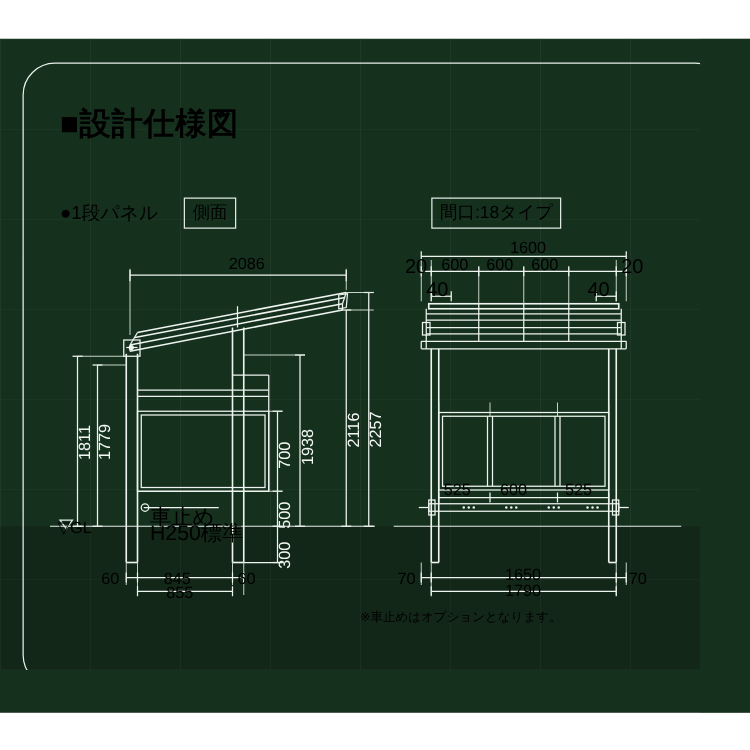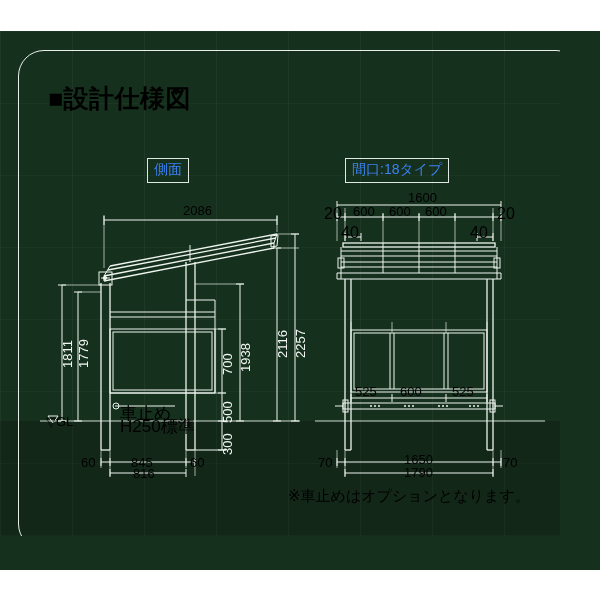--- a/index.html
+++ b/index.html
@@ -86,6 +86,7 @@
 
   <div class="txt" id="title">■設計仕様図</div>
 
+  <div class="txt" id="panelLabel">●1段パネル</div>
   <div class="boxlabel" id="sideBox">側面</div>
   <div class="boxlabel" id="frontBox">間口:18タイプ</div>
 

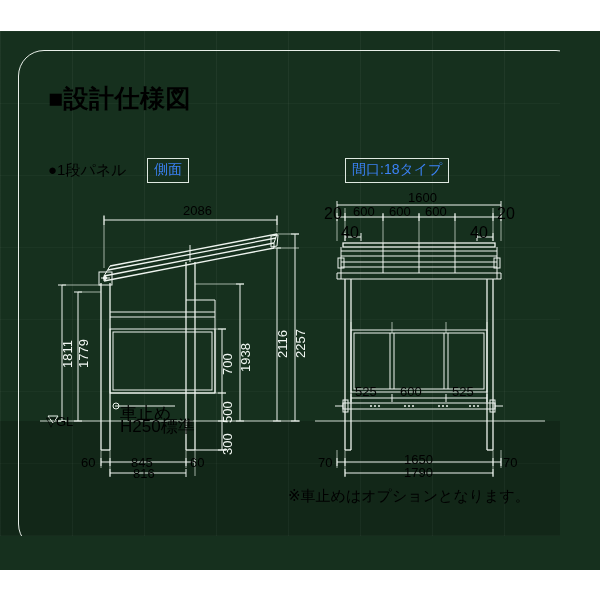--- a/index.html
+++ b/index.html
@@ -48,7 +48,7 @@
   #subtitle{left:203px;top:90px;font-size:15px;}
   #panelLabel{left:48px;top:161px;font-size:15px;}
   .boxlabel{
-    position:absolute;border:1px solid #dfe9e1;color:#3b82f6;
+    position:absolute;border:1px solid #dfe9e1;color:#000000;
     font-size:14px;padding:2px 6px 3px 6px;white-space:nowrap;
   }
   #sideBox{left:147px;top:158px;}

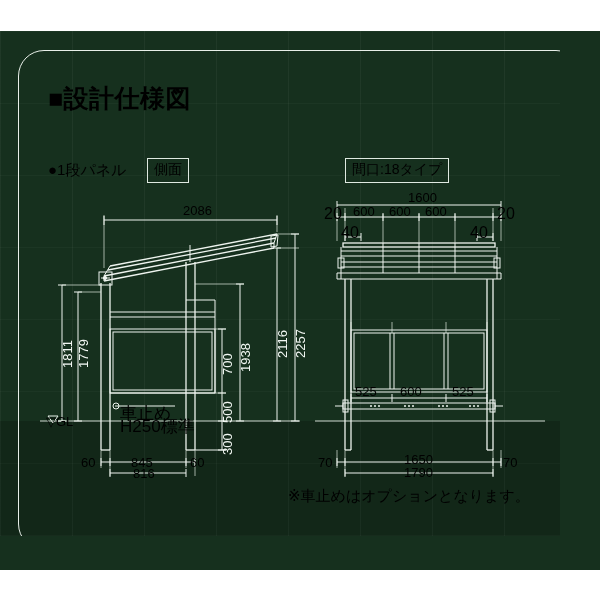--- a/index.html
+++ b/index.html
@@ -253,7 +253,7 @@
   <div class="txt dim" style="left:81px;top:455px;">60</div>
   <div class="txt dim" style="left:131px;top:455px;text-align:center;">845</div>
   <div class="txt dim" style="left:190px;top:455px;">60</div>
-  <div class="txt dim" style="left:133px;top:466px;">816</div>
+  <div class="txt dim" style="left:133px;top:466px;">855</div>
 
   <div class="txt dim" style="left:46px;top:414px;">▽GL</div>
   <div class="txt note" style="left:120px;top:407px;">車止め</div>

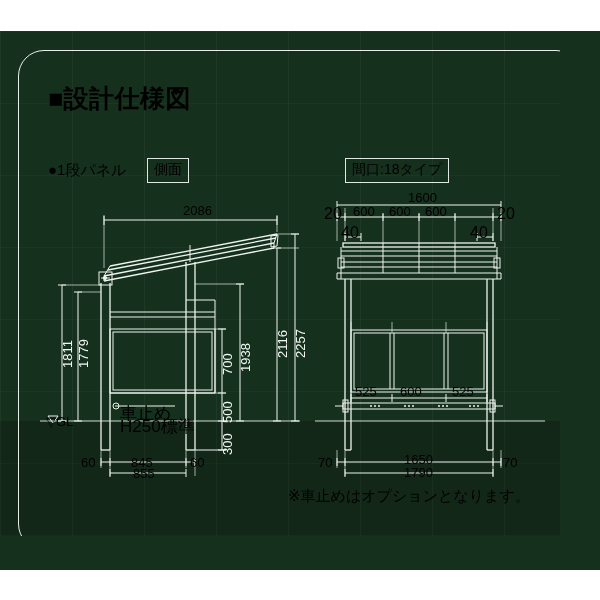--- a/index.html
+++ b/index.html
@@ -53,7 +53,7 @@
   }
   #sideBox{left:147px;top:158px;}
   #frontBox{left:345px;top:158px;}
-  #footnote{left:288px;top:487px;font-size:15px;text-align:right;}
+  #footnote{left:288px;top:487px;font-size:10px;text-align:right;}
 
   
   .dim{font-size:13px;}

